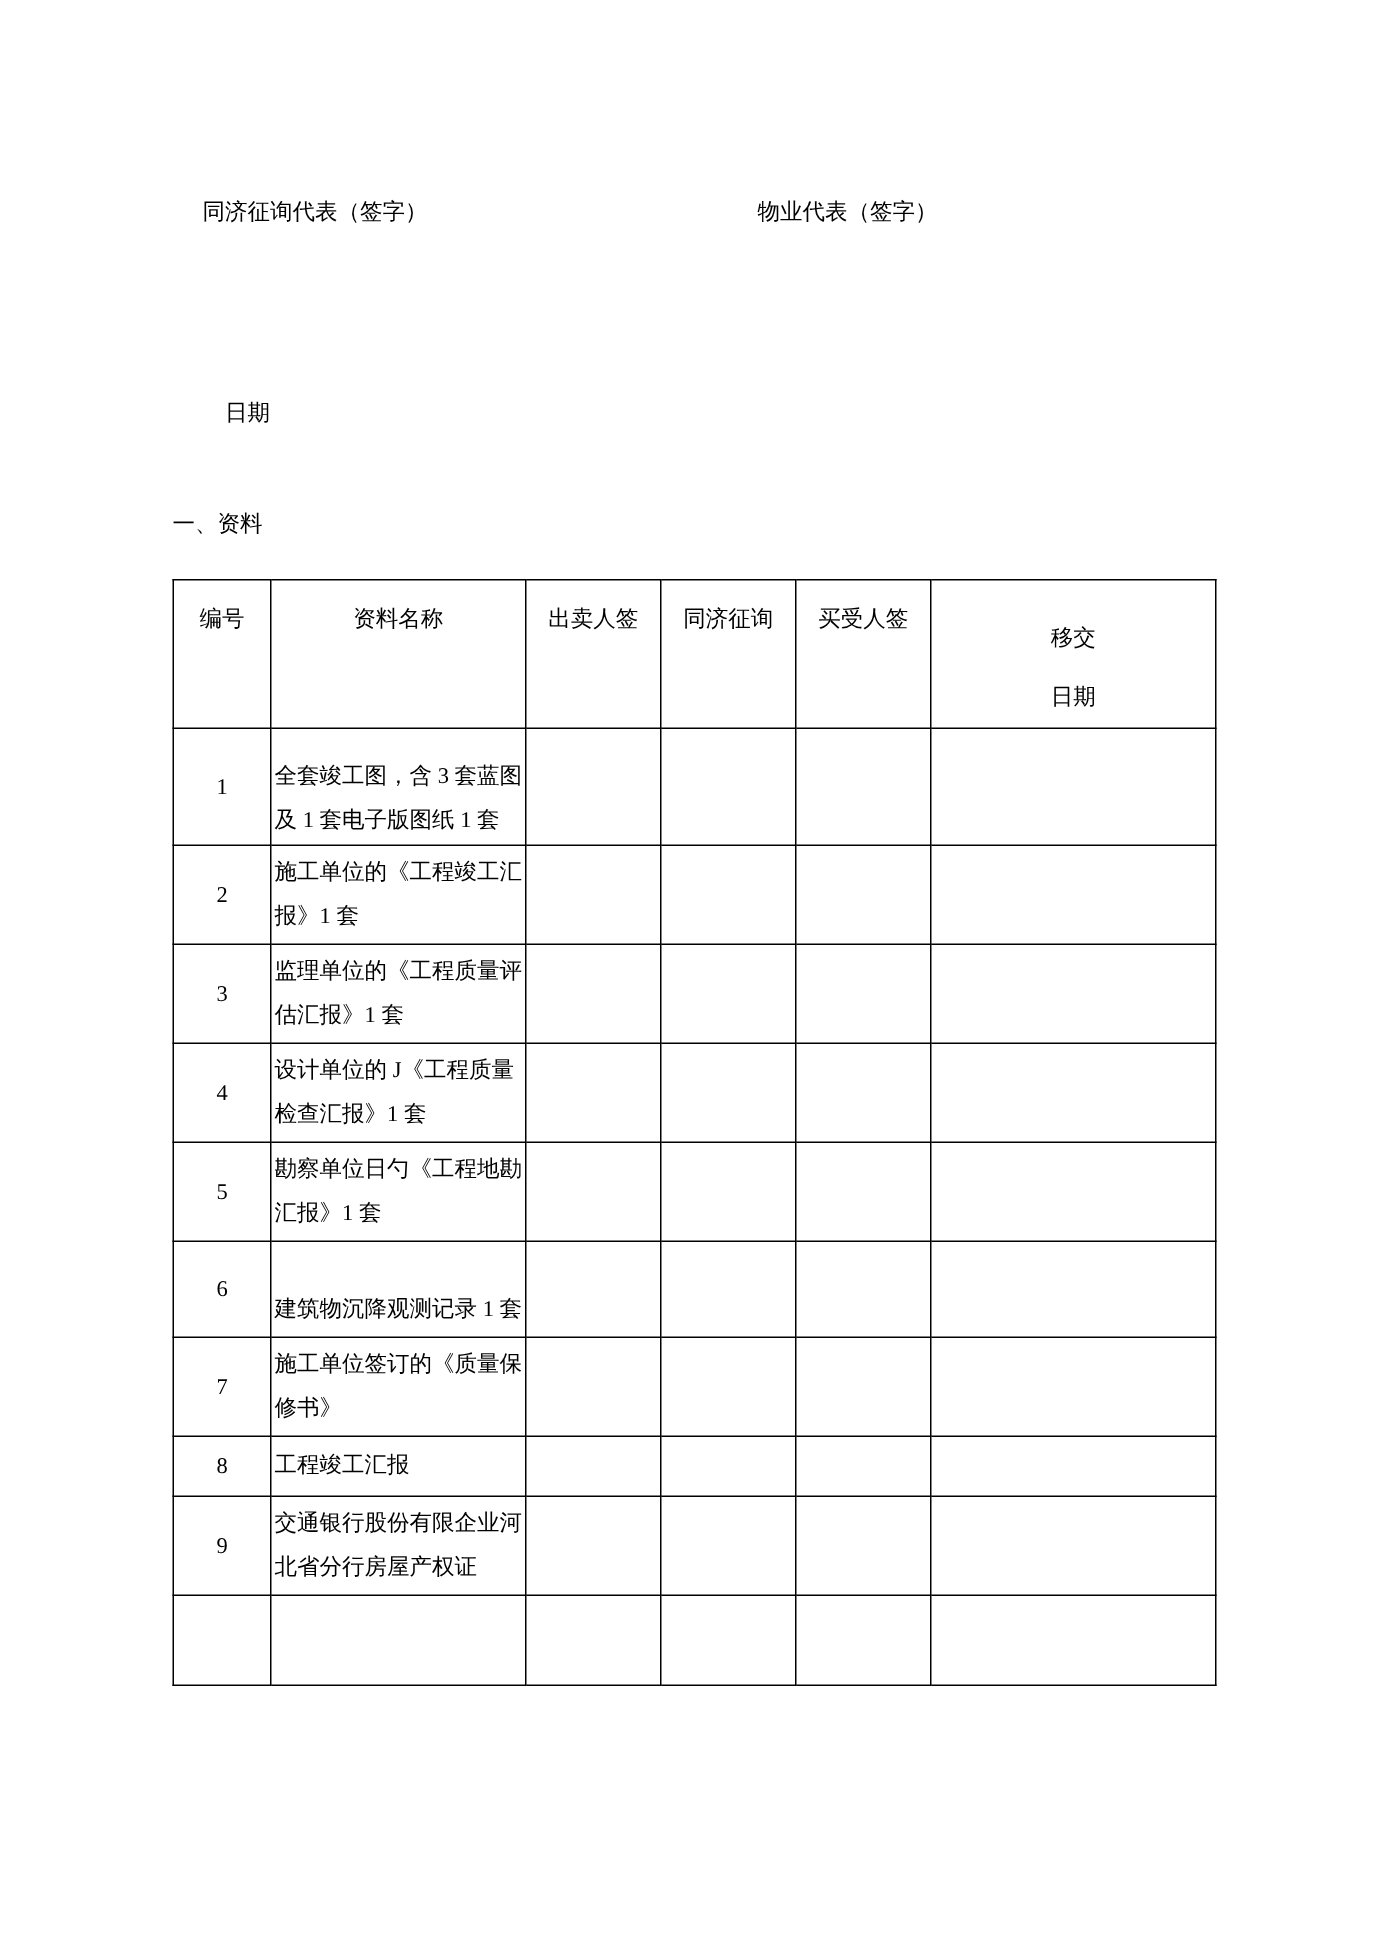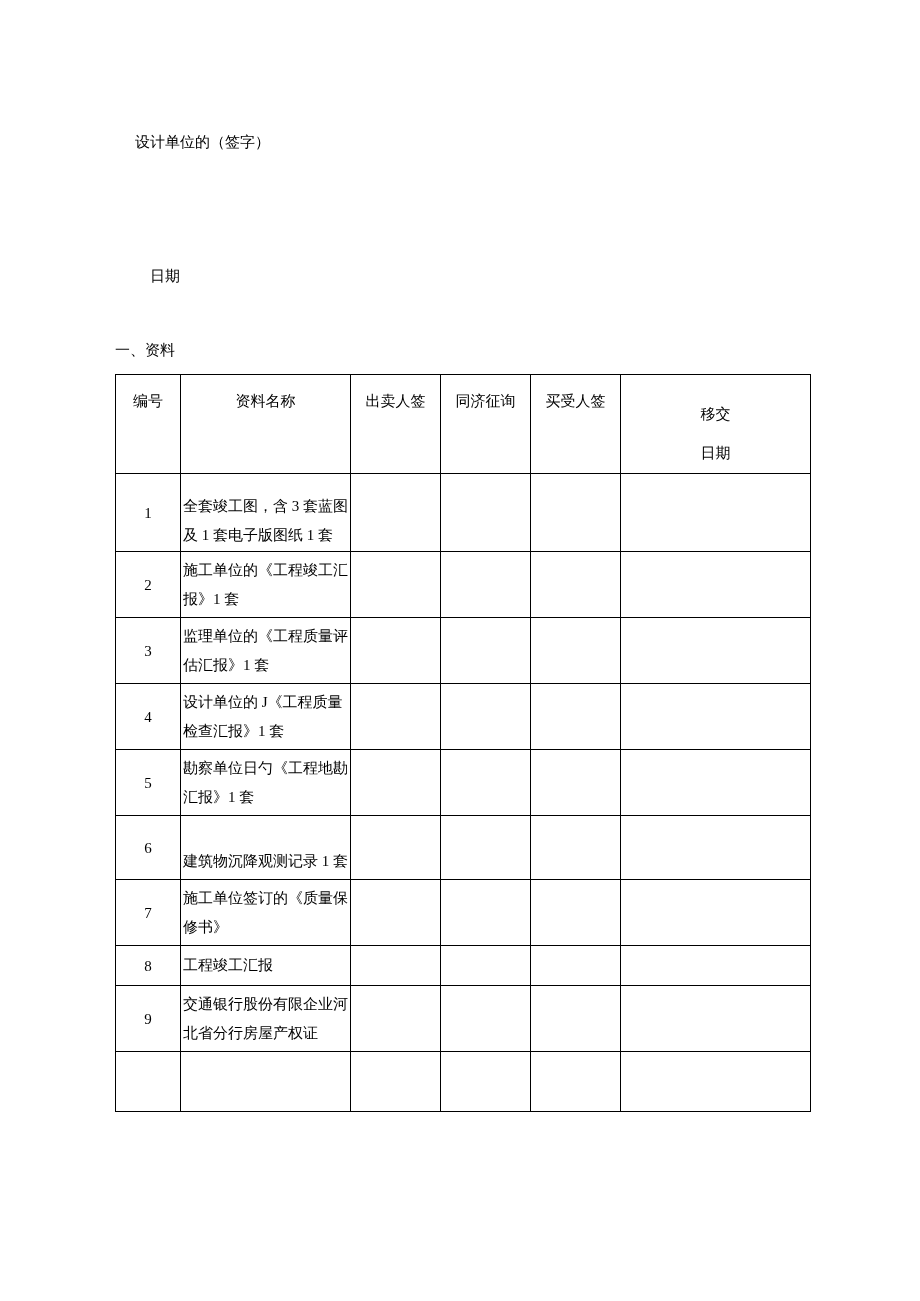--- a/index.html
+++ b/index.html
@@ -103,7 +103,7 @@
 <body>
 
 <div class="sig-row">
-  <div class="sig-left">设计单位的（签字）</div>
+  <div class="sig-left">同济征询代表（签字）</div>
 </div>
 
 <div class="date-row">

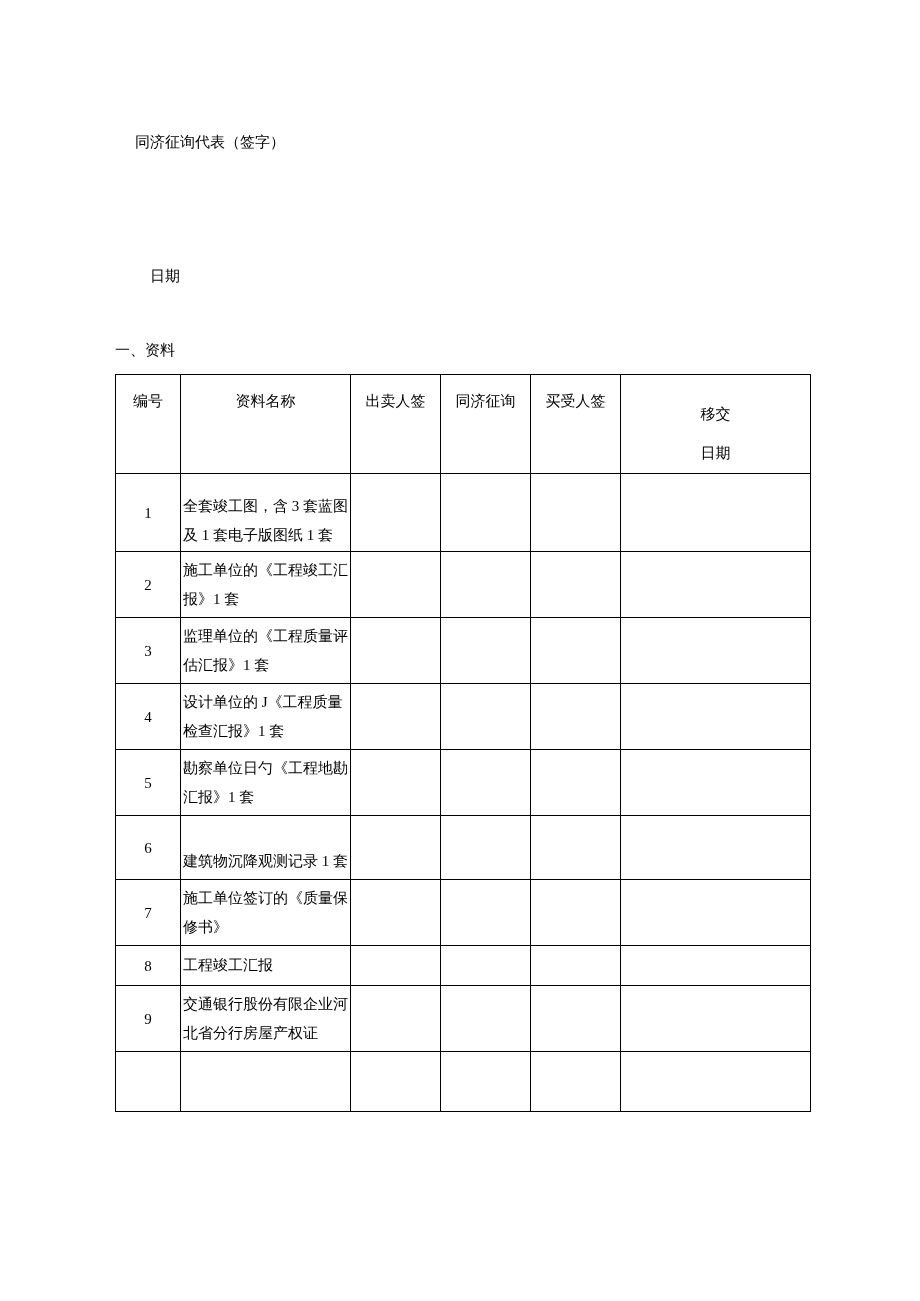--- a/index.html
+++ b/index.html
@@ -104,6 +104,7 @@
 
 <div class="sig-row">
   <div class="sig-left">同济征询代表（签字）</div>
+  <div class="sig-right">物业代表（签字）</div>
 </div>
 
 <div class="date-row">

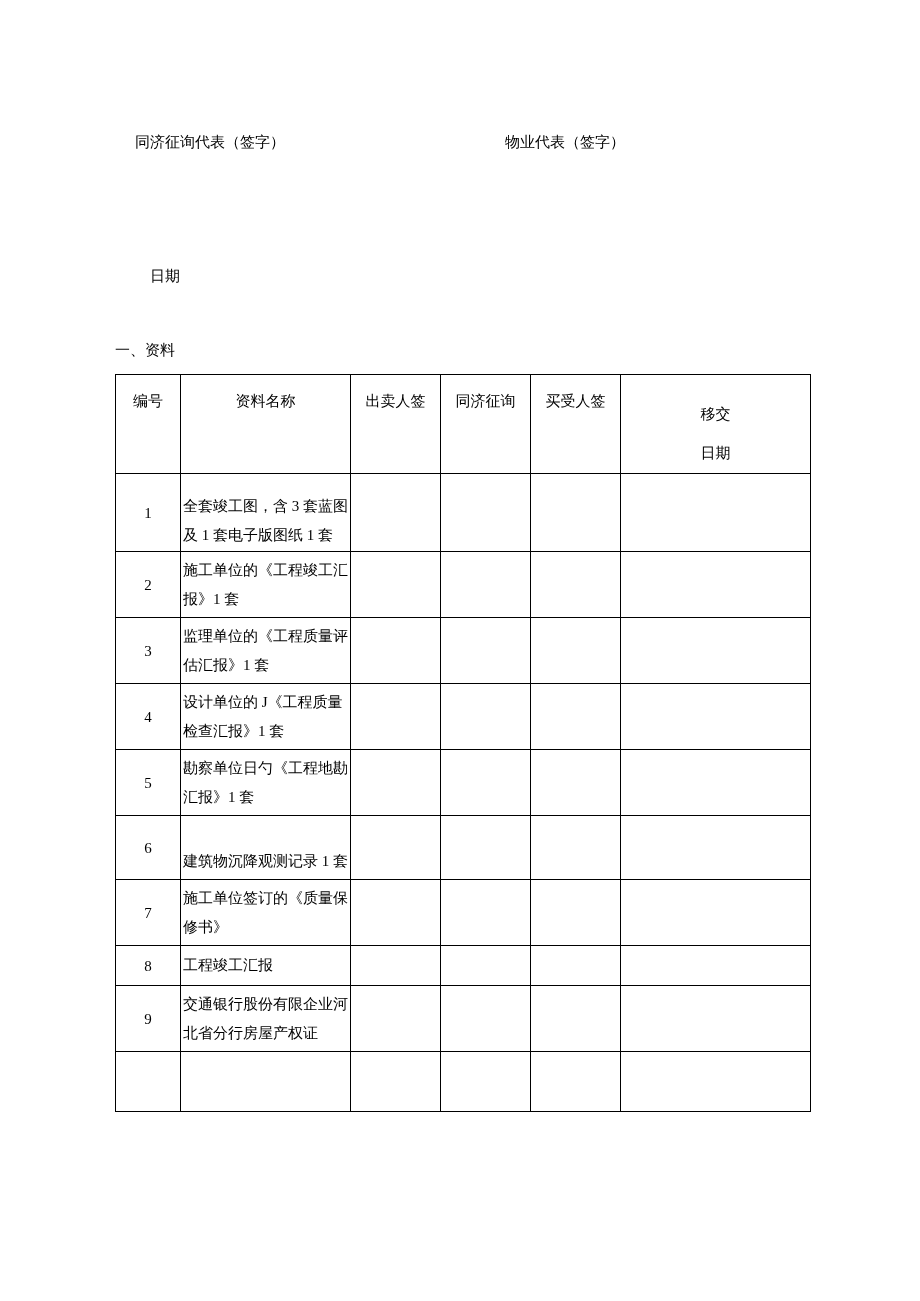--- a/index.html
+++ b/index.html
@@ -40,7 +40,7 @@
       flex: 1;
     }
     .section-heading {
-      margin-bottom: 12px;
+      margin-bottom: 24px;
     }
     table {
       border-collapse: collapse;

